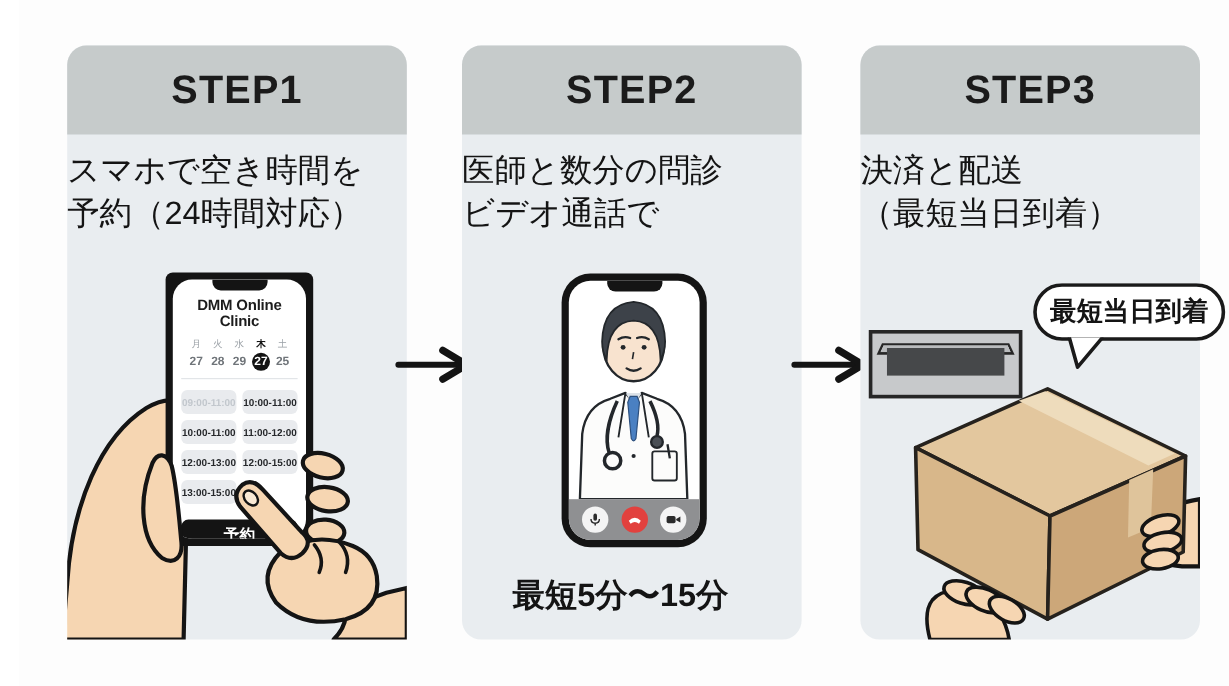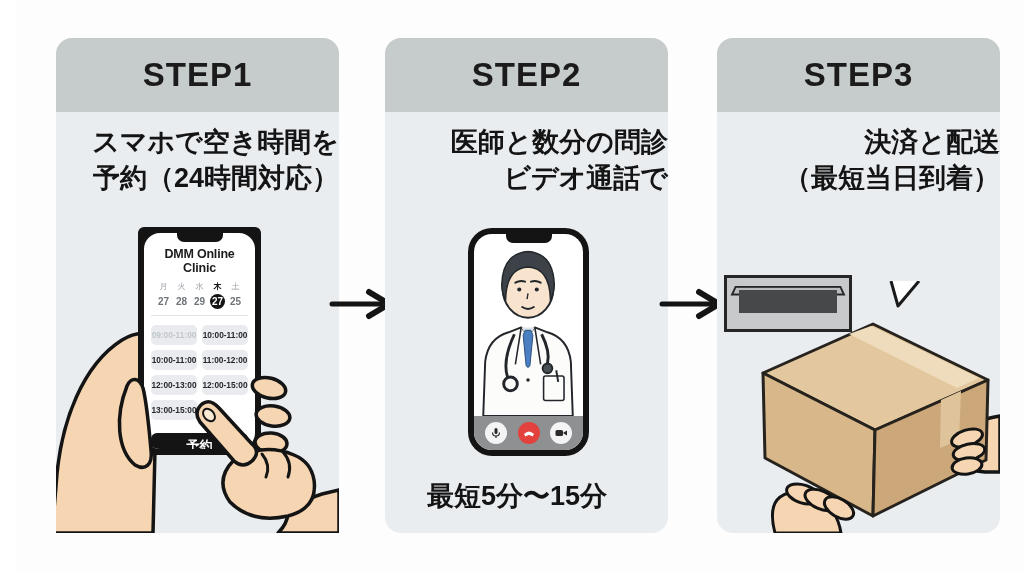--- a/index.html
+++ b/index.html
@@ -12,7 +12,7 @@
   .panel-header { height:74px; background:#c6cbcb; border-radius:16px 16px 0 0;
                   display:flex; align-items:center; justify-content:center; }
   .step-label { font-size:33px; font-weight:bold; color:#1b1b1b; letter-spacing:1px; }
-  .panel-title { margin-top:13px; text-align:right; font-size:27px; font-weight:bold; color:#141414; line-height:1.32; }
+  .panel-title { margin-top:13px; text-align:left; font-size:27px; font-weight:normal; color:#141414; line-height:1.32; }
 
   
   .flow-arrow { position:absolute; top:288px; width:68px; height:32px; }

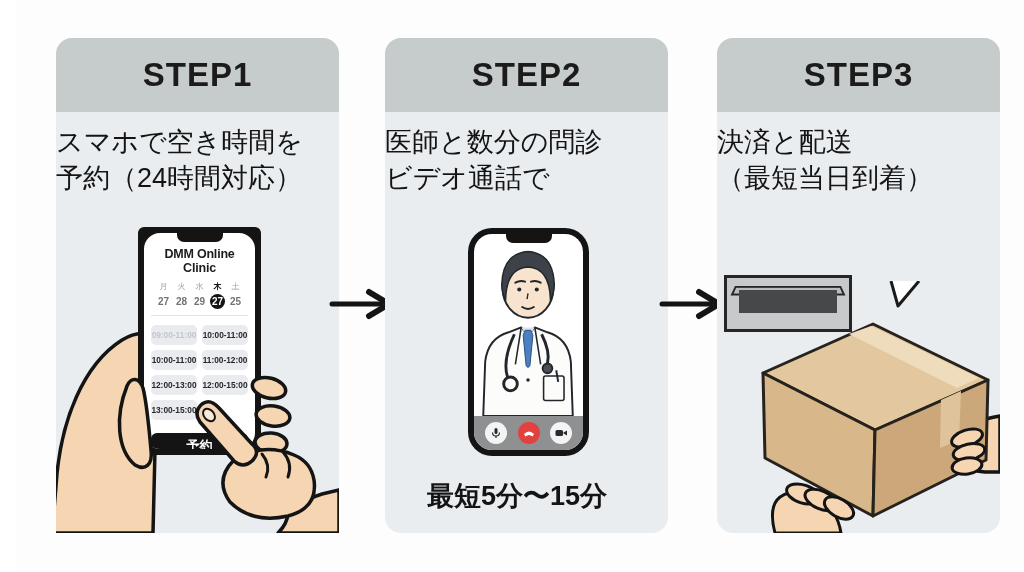--- a/index.html
+++ b/index.html
@@ -214,6 +214,7 @@
     </div>
 
     <div class="illus3">
+      <div class="bubble">最短当日到着</div>
       <svg class="bubble-tail" viewBox="0 0 36 27">
         <polygon points="2,0 30,0 9,25" fill="#ffffff"></polygon>
         <path d="M 2 0 L 9 25 L 30 0" fill="none" stroke="#1a1a1a" stroke-width="3" stroke-linejoin="round"></path>

